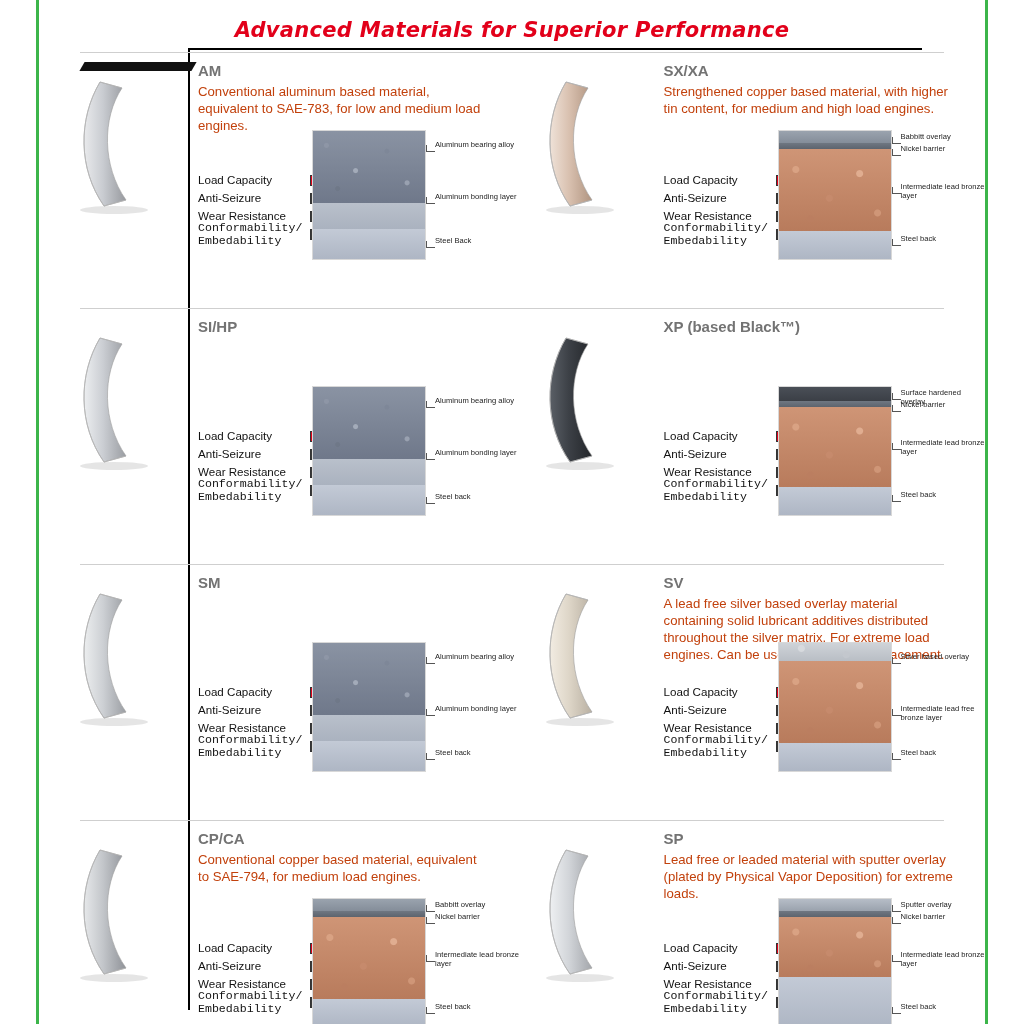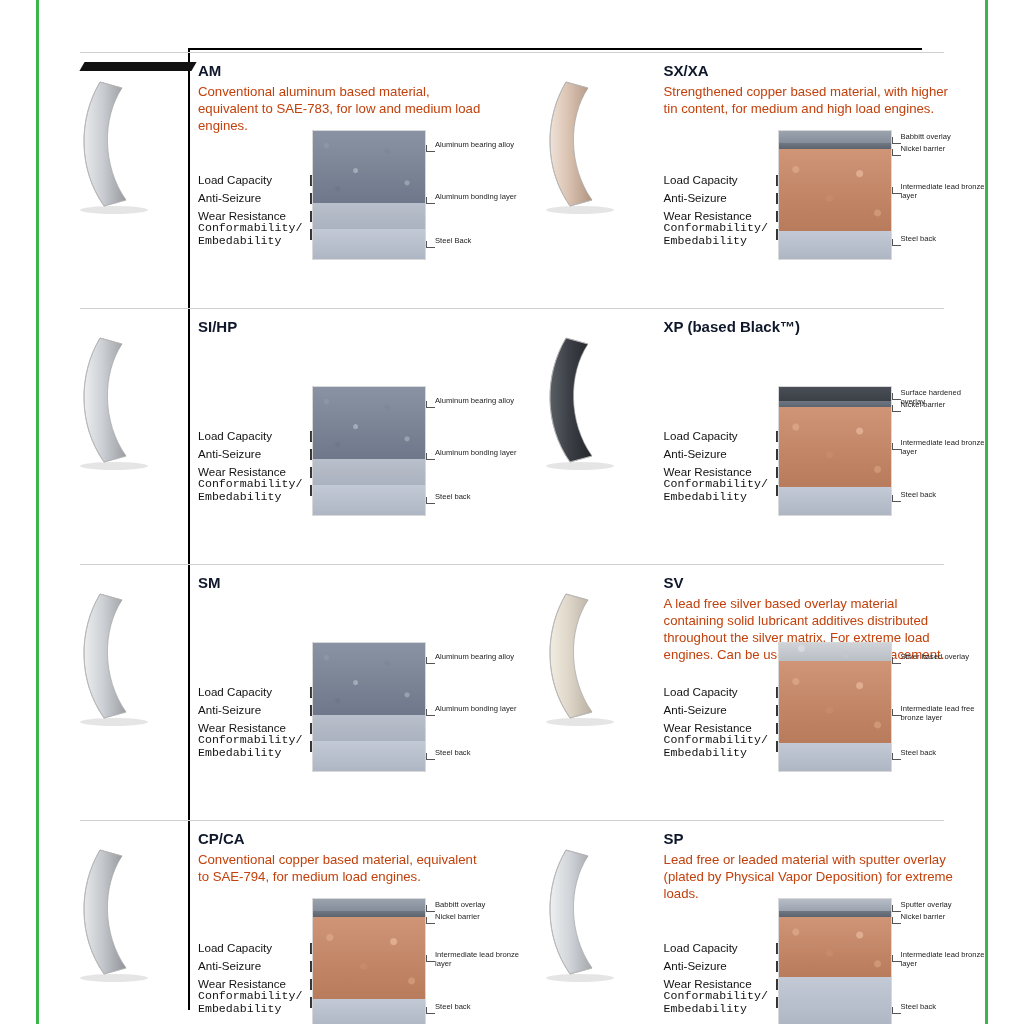--- a/index.html
+++ b/index.html
@@ -263,6 +263,7 @@
   <div class="rail right"></div>
 
   <div class="content">
+    <h1 class="title">Advanced Materials for Superior Performance</h1>
     <div class="title-rule"></div>
     <div class="title-rule2"></div>
     <div class="black-bar"></div>

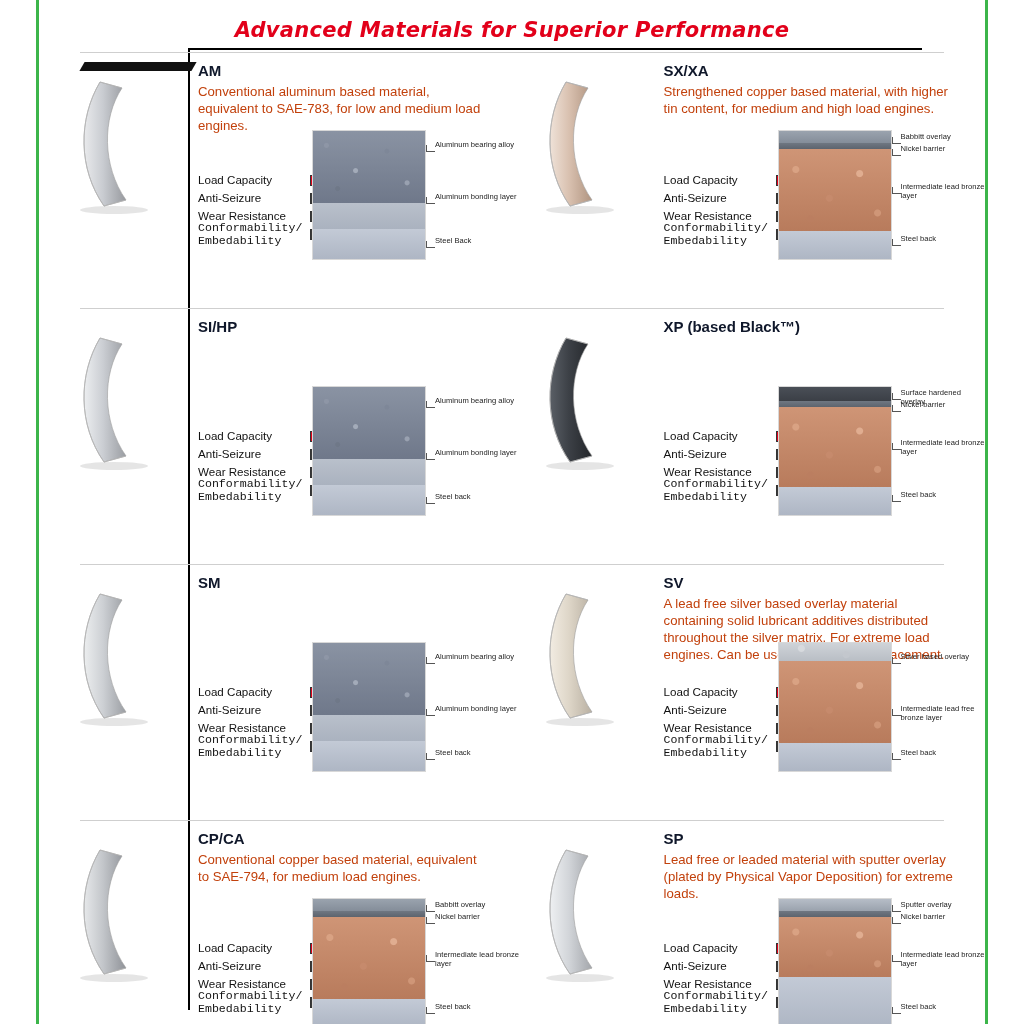--- a/index.html
+++ b/index.html
@@ -115,7 +115,7 @@
     position: absolute;
     left: 138px;
     top: 10px;
-    color: #0f172a;
+    color: #737373;
     font-size: 15px;
     font-weight: bold;
     font-family: "Liberation Sans", sans-serif;

